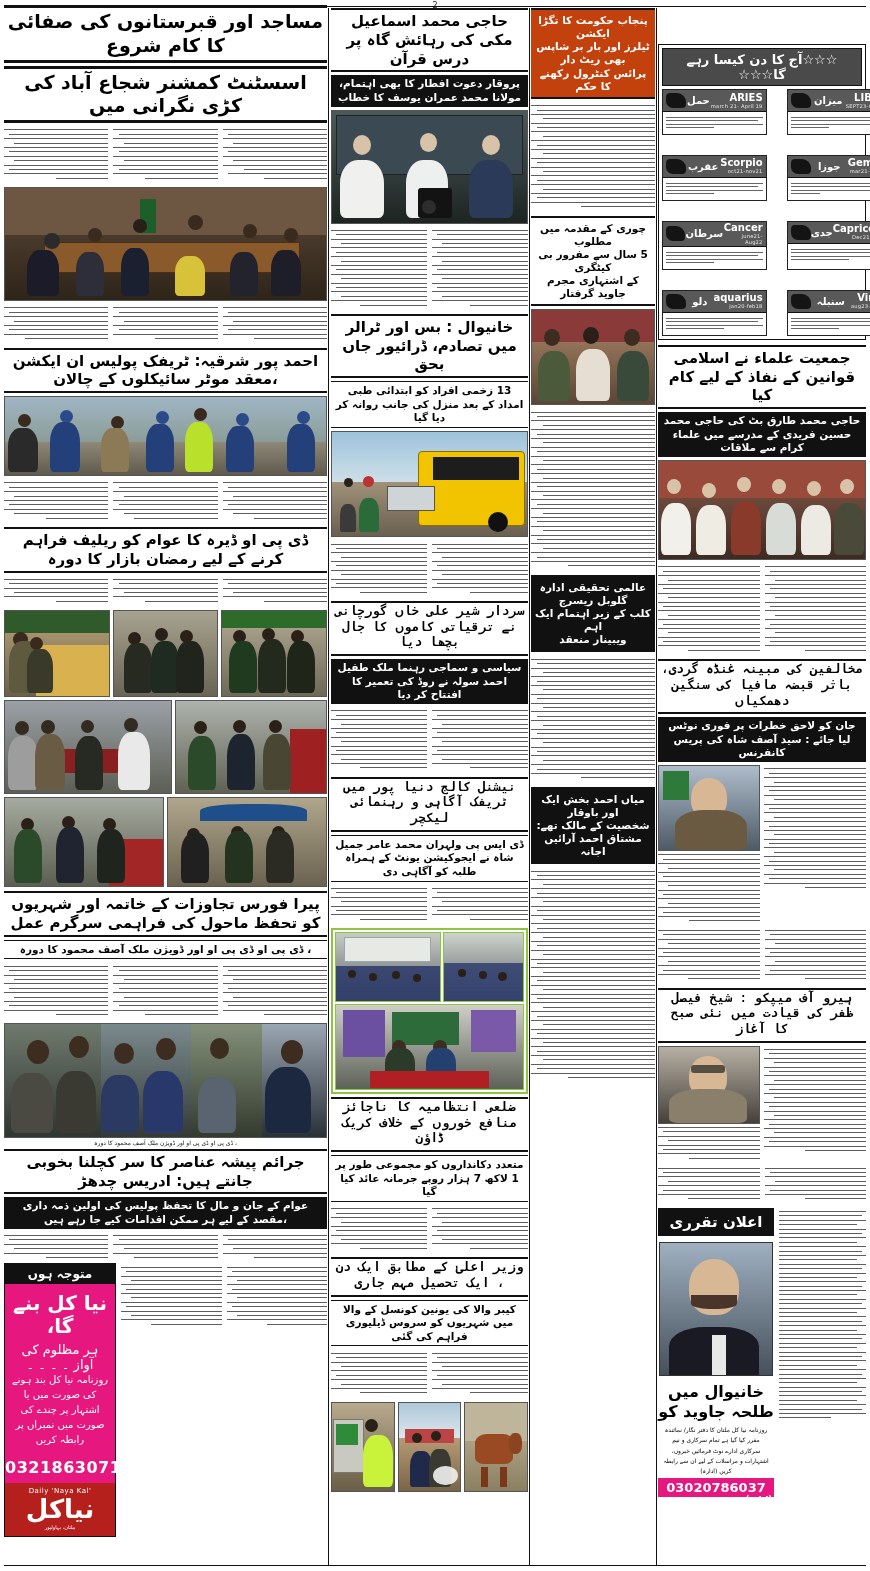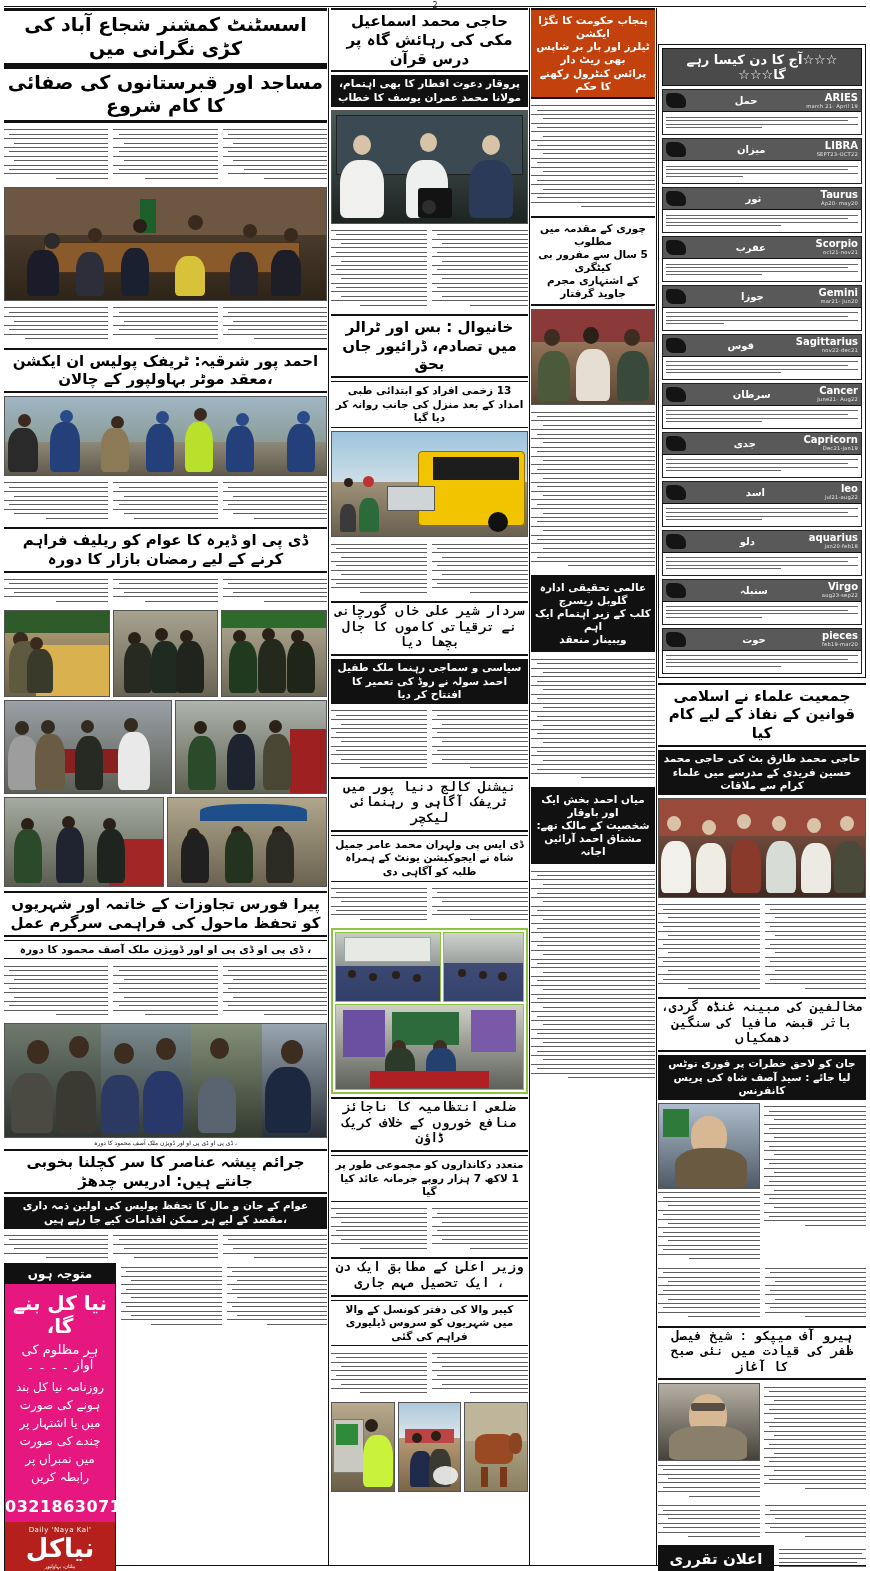--- a/index.html
+++ b/index.html
@@ -114,8 +114,8 @@
 
   <div class="col col-left">
 
+    <div class="hl big" style="margin-top:-3px">مساجد اور قبرستانوں کی صفائی کا کام شروع</div>
     <div class="hl big">اسسٹنٹ کمشنر شجاع آباد کی کڑی نگرانی میں</div>
-    <div class="hl big" style="margin-top:-3px">مساجد اور قبرستانوں کی صفائی کا کام شروع</div>
 
     <div class="body">
       <div class="bcol">

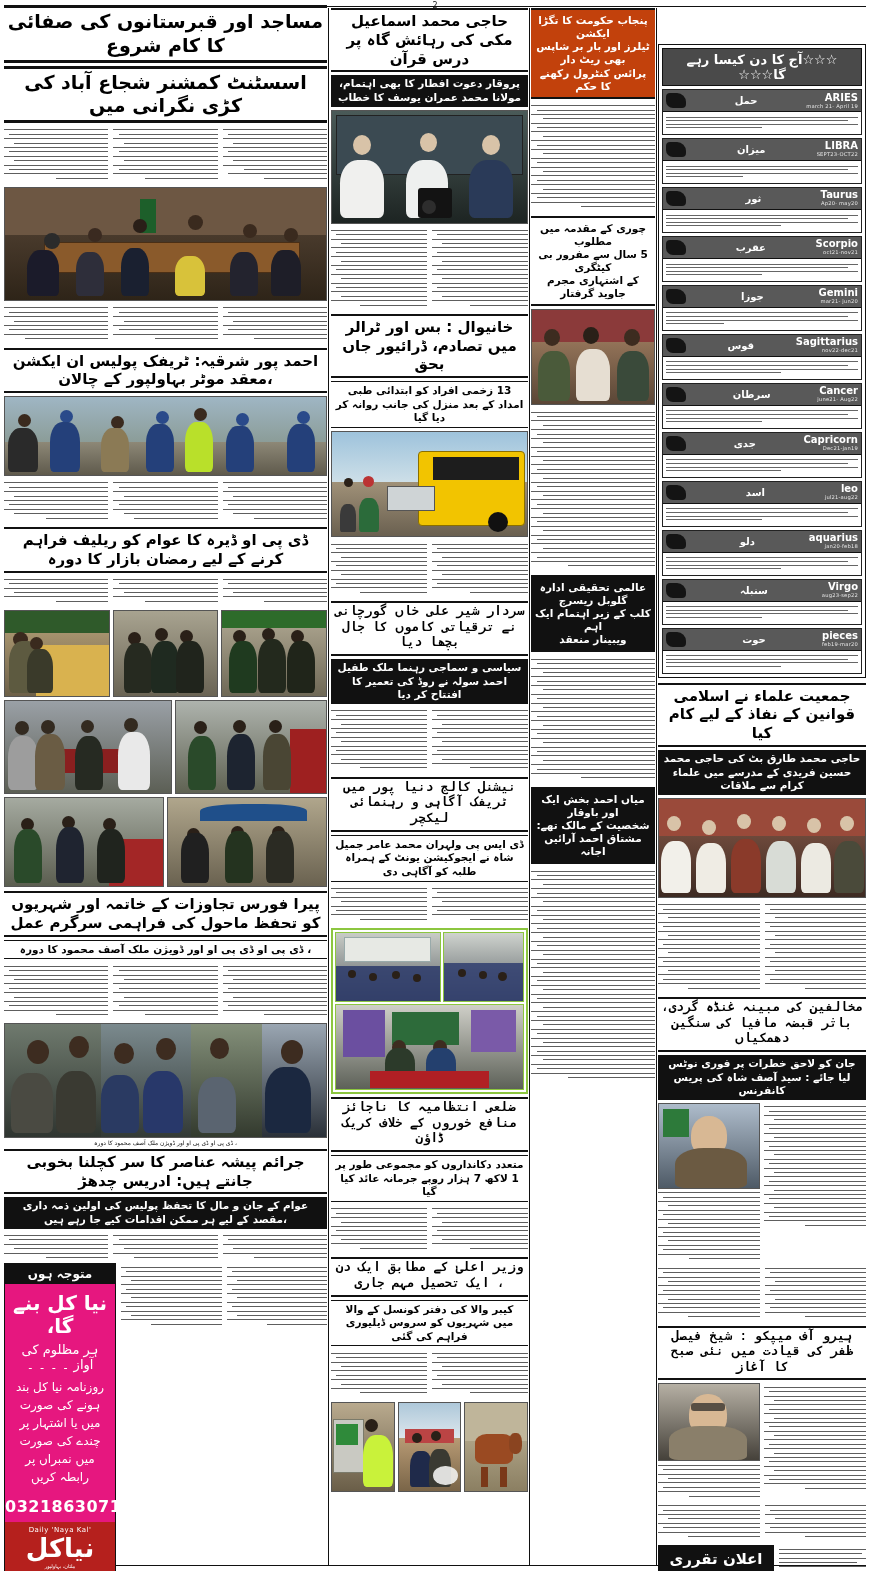--- a/index.html
+++ b/index.html
@@ -60,7 +60,7 @@
   .horo-wrap{border:1.5px solid #111;padding:3px;background:#fff;}
   .horo-title{background:#4a4a4a;color:#fff;text-align:center;font-size:13px;font-weight:bold;
     padding:3px 2px;direction:rtl;letter-spacing:1px;border:1px solid #111;margin-bottom:3px;}
-  .horo-grid{display:grid;grid-template-columns:1fr;gap:3px;}
+  .horo-grid{display:grid;grid-template-columns:1fr 1fr 1fr;gap:20px;}
   .sign{border:1px solid #222;padding:0;background:#fff;}
   .sign-hd{display:flex;align-items:center;justify-content:space-between;
     background:#595959;border-bottom:1px solid #111;padding:1px 3px;min-height:19px;}

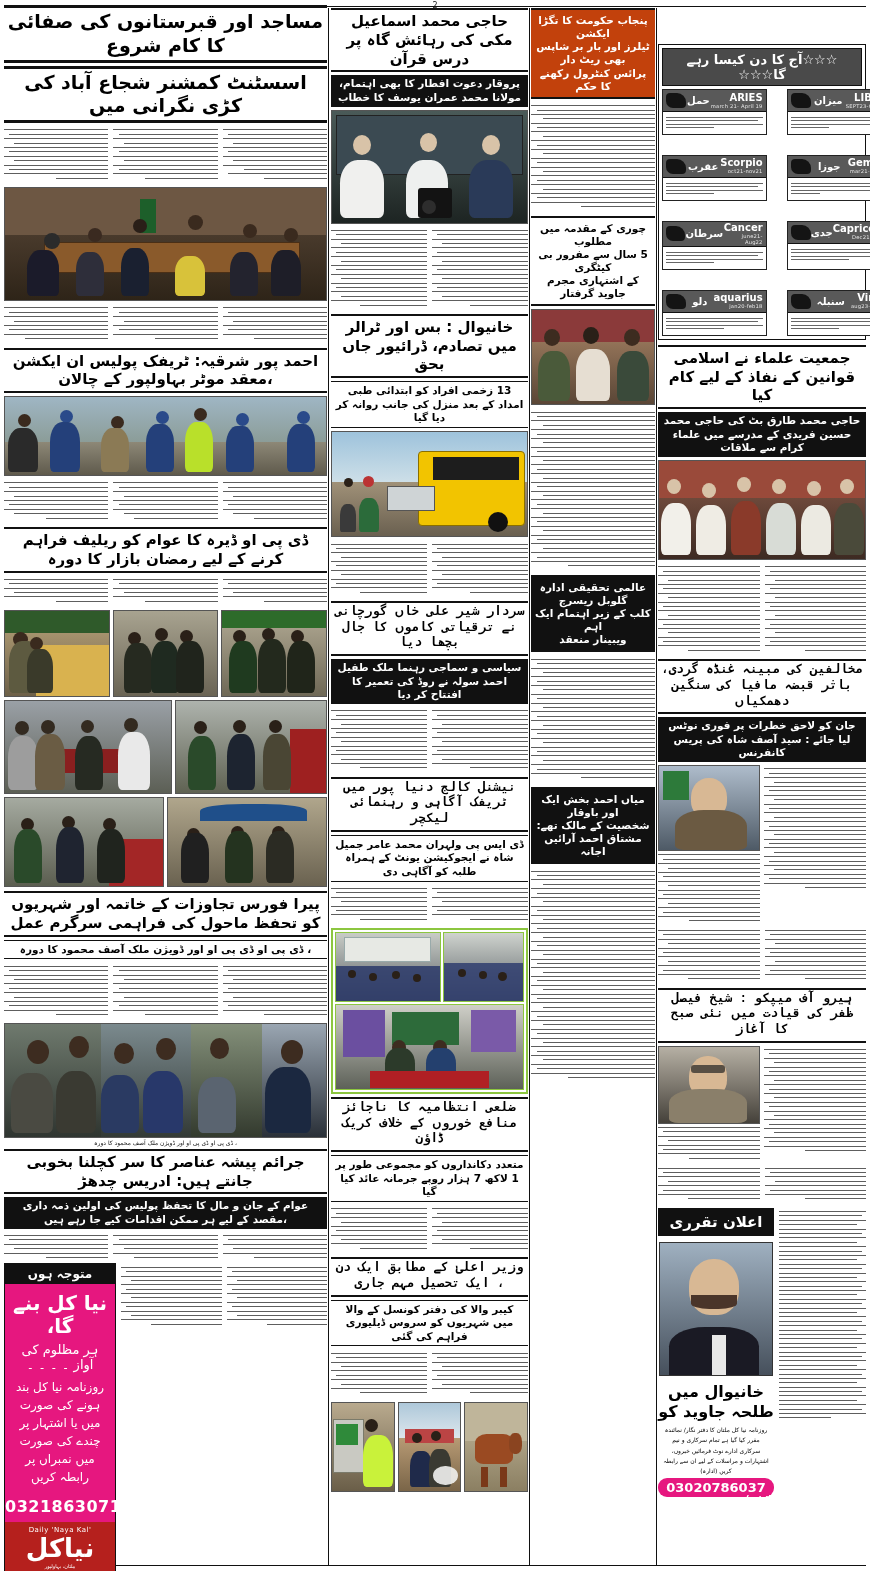--- a/index.html
+++ b/index.html
@@ -215,7 +215,7 @@
         </div>
     </div>
 
-    <div class="hl med">احمد پور شرقیہ: ٹریفک پولیس ان ایکشن ،معقد موٹر بہاولپور کے چالان</div>
+    <div class="hl med">احمد پور شرقیہ: ٹریفک پولیس ان ایکشن ،معقد موٹر سائیکلوں کے چالان</div>
 
     <div class="photo" style="height:78px">
       <div style="position:absolute;inset:0;background:linear-gradient(#9fb6c4,#7d8a78)"></div>

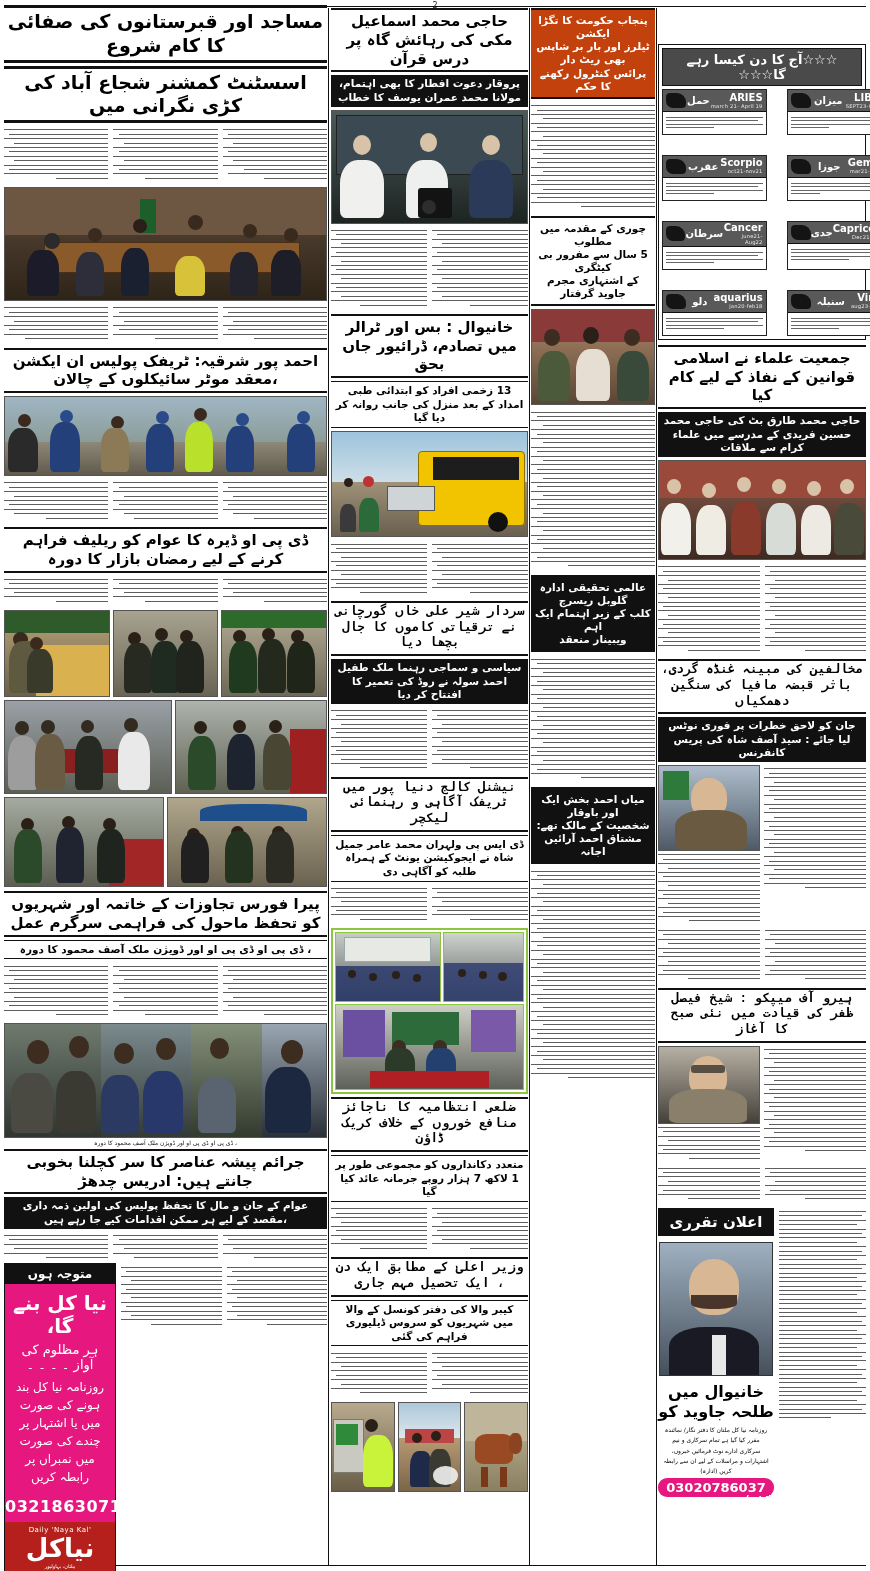--- a/index.html
+++ b/index.html
@@ -767,7 +767,7 @@
     </div>
 
     <div class="hl sml">وزیر اعلیٰ کے مطابق ایک دن ، ایک تحصیل مہم جاری</div>
-    <div class="sub light">کیبر والا کی دفتر کونسل کے والا میں شہریوں کو سروس ڈیلیوری فراہم کی گئی</div>
+    <div class="sub light">کیبر والا کی یونین کونسل کے والا میں شہریوں کو سروس ڈیلیوری فراہم کی گئی</div>
 
     <div class="body">
       <div class="bcol">

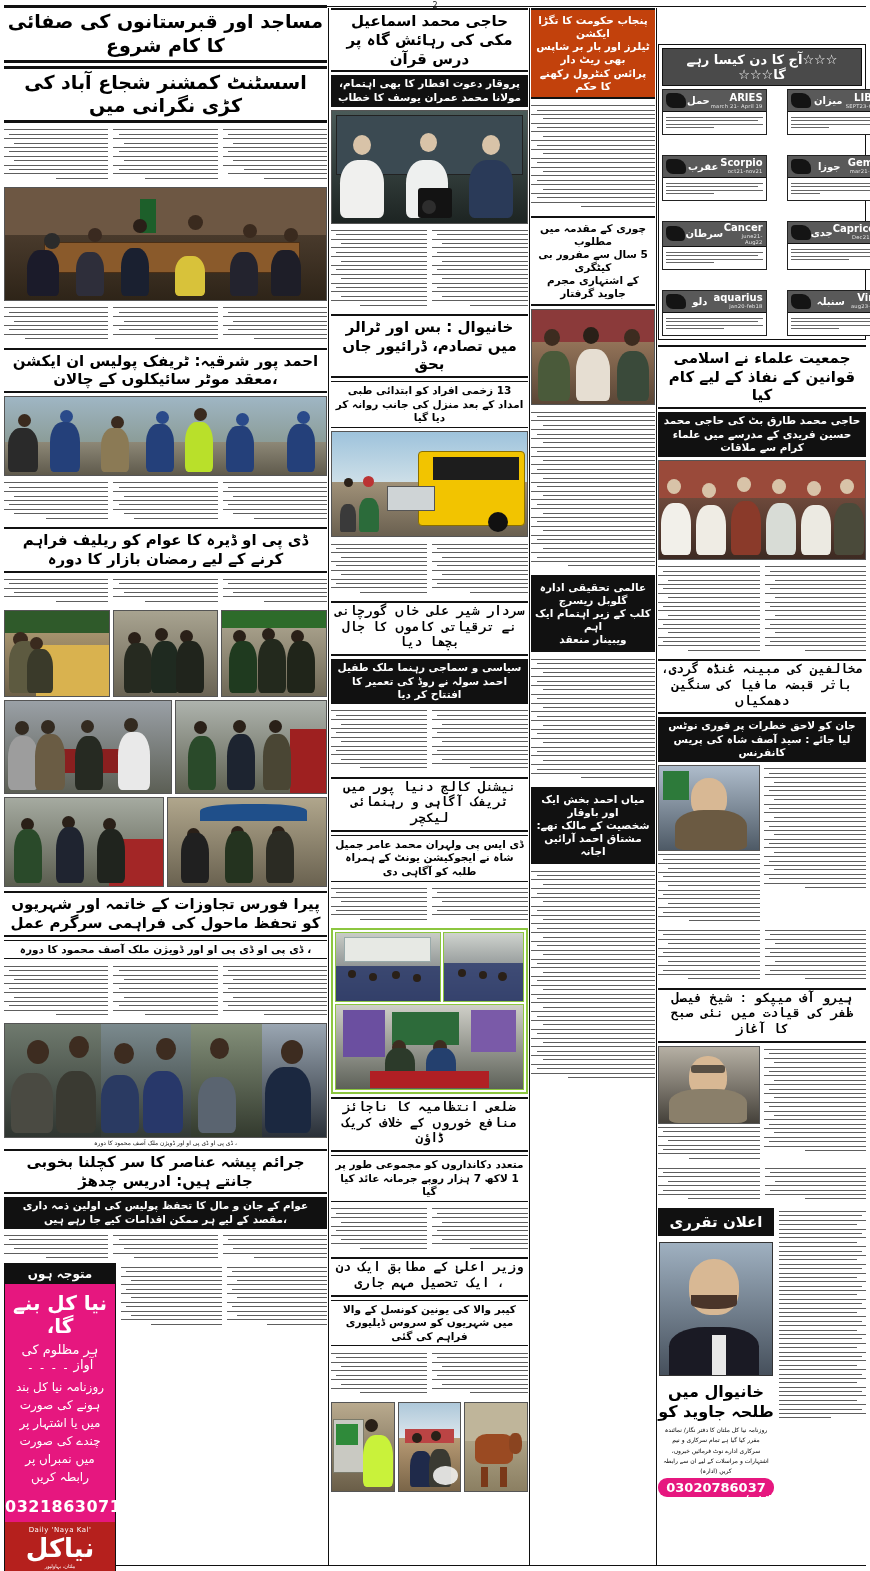--- a/index.html
+++ b/index.html
@@ -78,7 +78,7 @@
   .ad-pink{background:#e6177f;padding:8px 6px;text-align:center;color:#fff;}
   .ad-pink .l1{font-size:20px;font-weight:bold;direction:rtl;line-height:1.15;}
   .ad-pink .l2{font-size:13px;direction:rtl;margin-top:4px;}
-  .ad-pink .l3{font-size:12px;direction:rtl;margin-top:6px;line-height:1.5;}
+  .ad-pink .l3{font-size:10px;direction:rtl;line-height:1.5;}
   .ad-phone{background:#e6177f;color:#fff;text-align:center;font-size:16px;font-weight:bold;
     padding:3px 0 6px 0;letter-spacing:.5px;}
   .ad-logo{background:#b5201d;color:#fff;text-align:center;padding:4px 0 6px 0;}

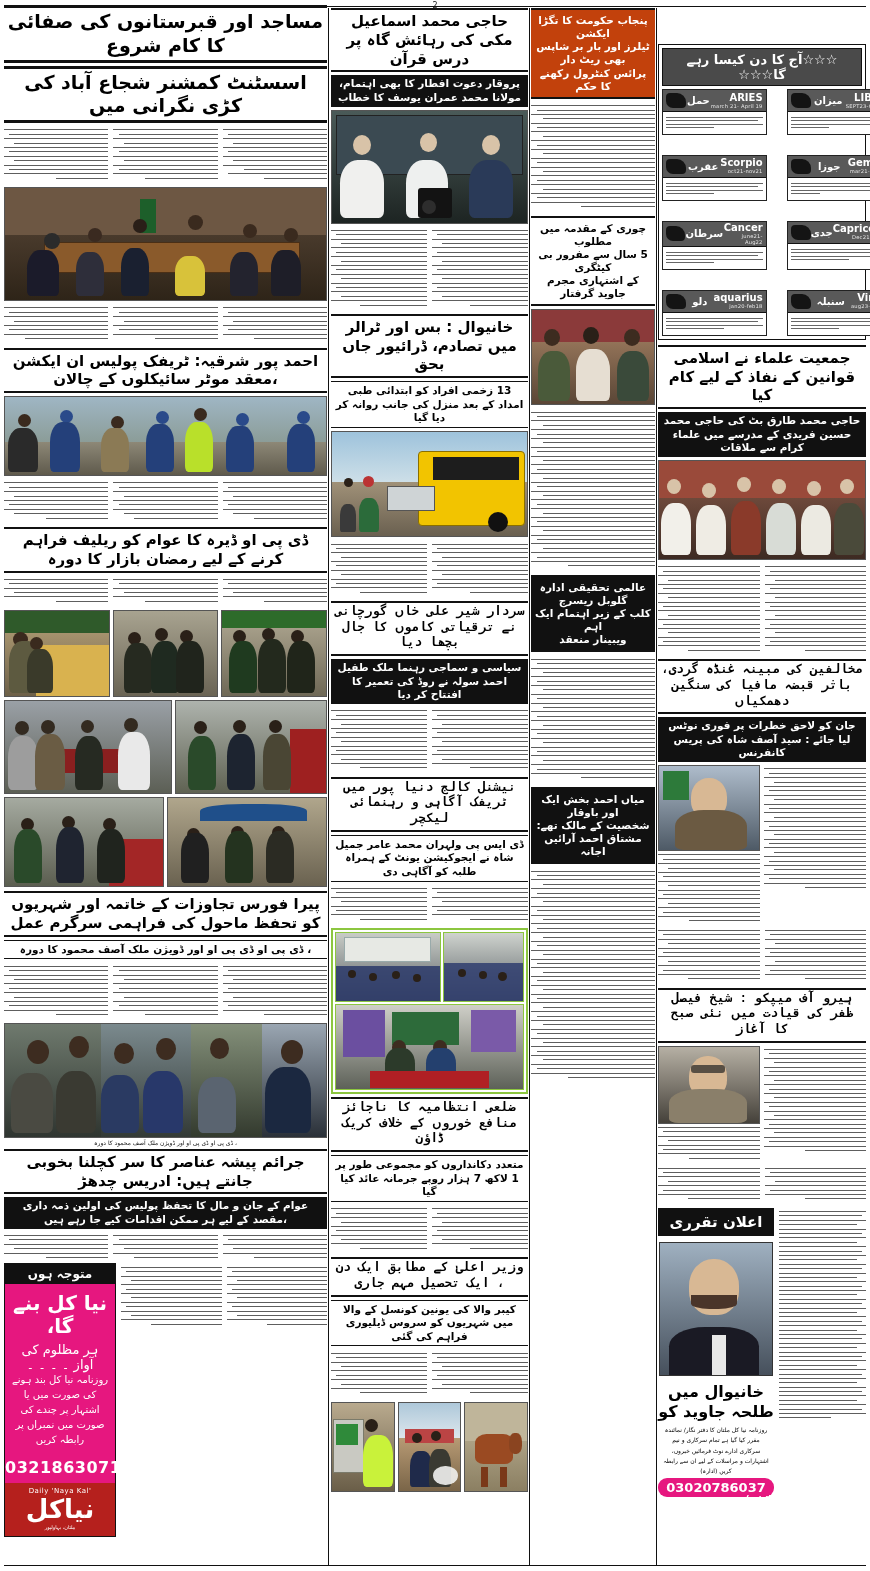--- a/index.html
+++ b/index.html
@@ -92,7 +92,7 @@
   .appt-photo{width:112px;height:132px;margin:6px auto;border:1px solid #333;position:relative;
     overflow:hidden;background:#9aa7b4;}
   .appt-name{text-align:center;font-size:16px;font-weight:bold;direction:rtl;line-height:1.3;}
-  .appt-phone{background:#e6177f;color:#fff;text-align:center;font-size:13px;font-weight:bold;padding:2px;border-radius:9px;}
+  .appt-phone{background:#e6177f;color:#fff;text-align:center;font-size:13px;font-weight:bold;padding:2px;}
 
   .cap{font-size:6px;direction:rtl;text-align:center;color:#111;line-height:1.4;padding:1px 0;}
 

